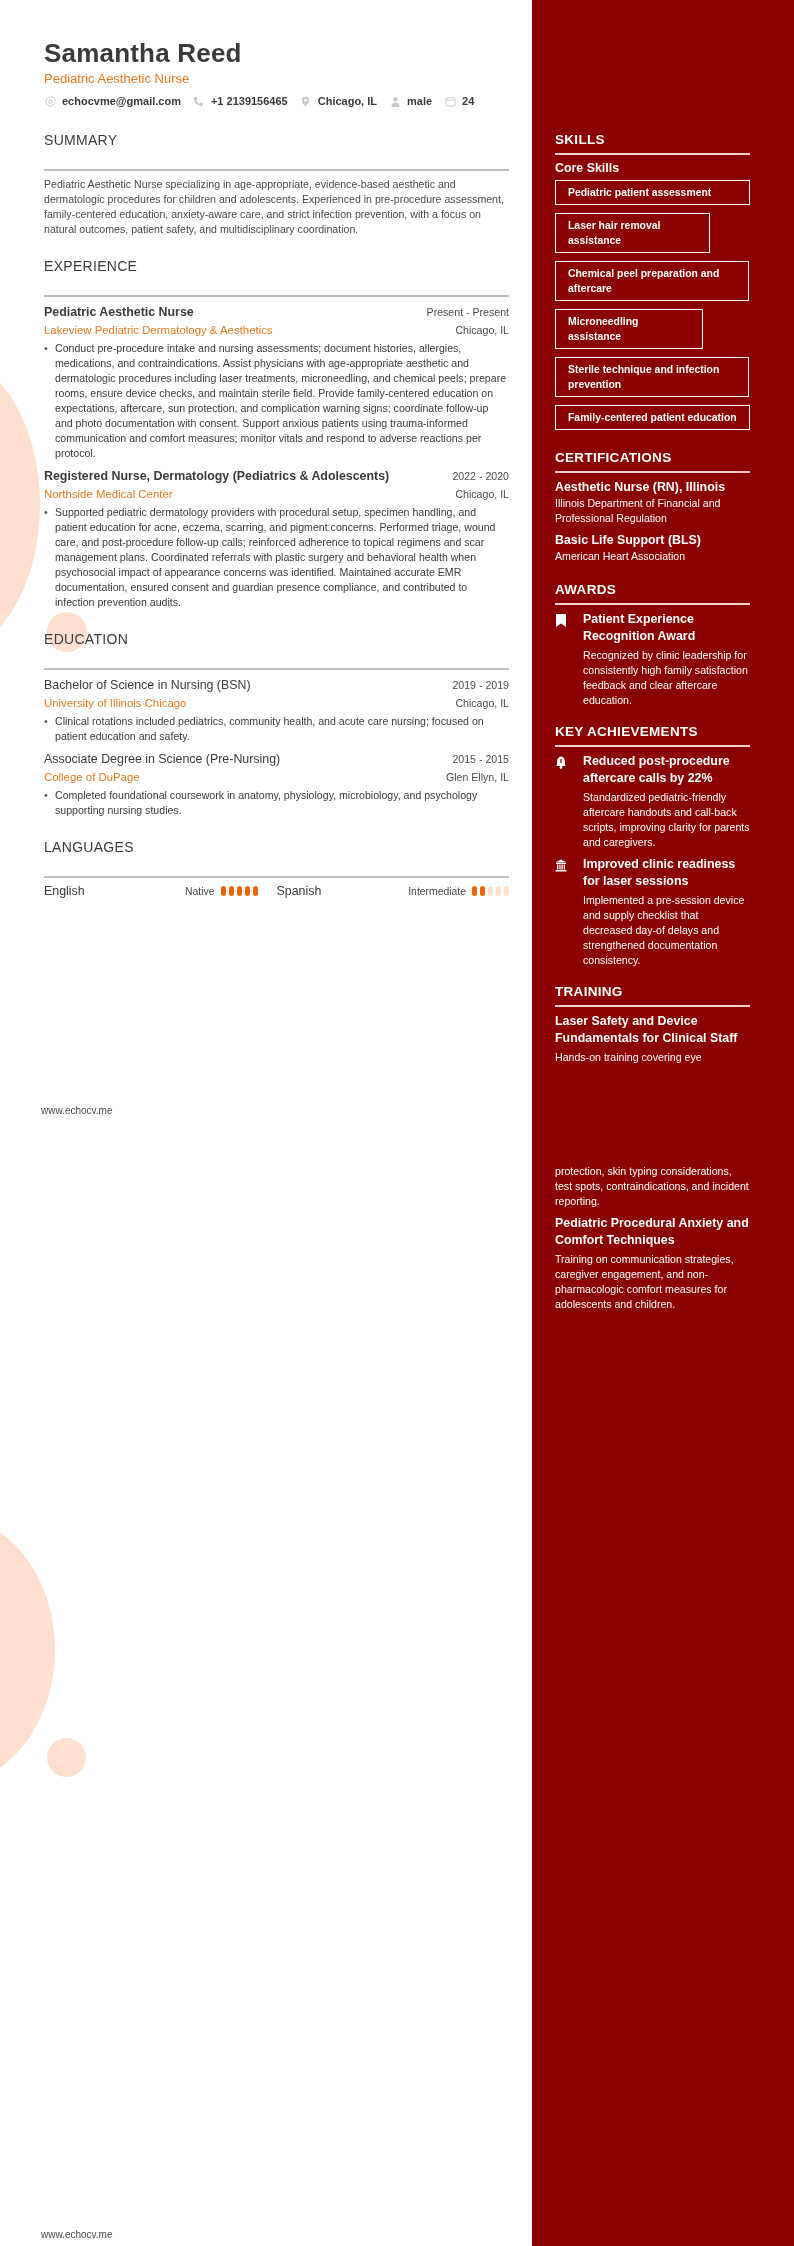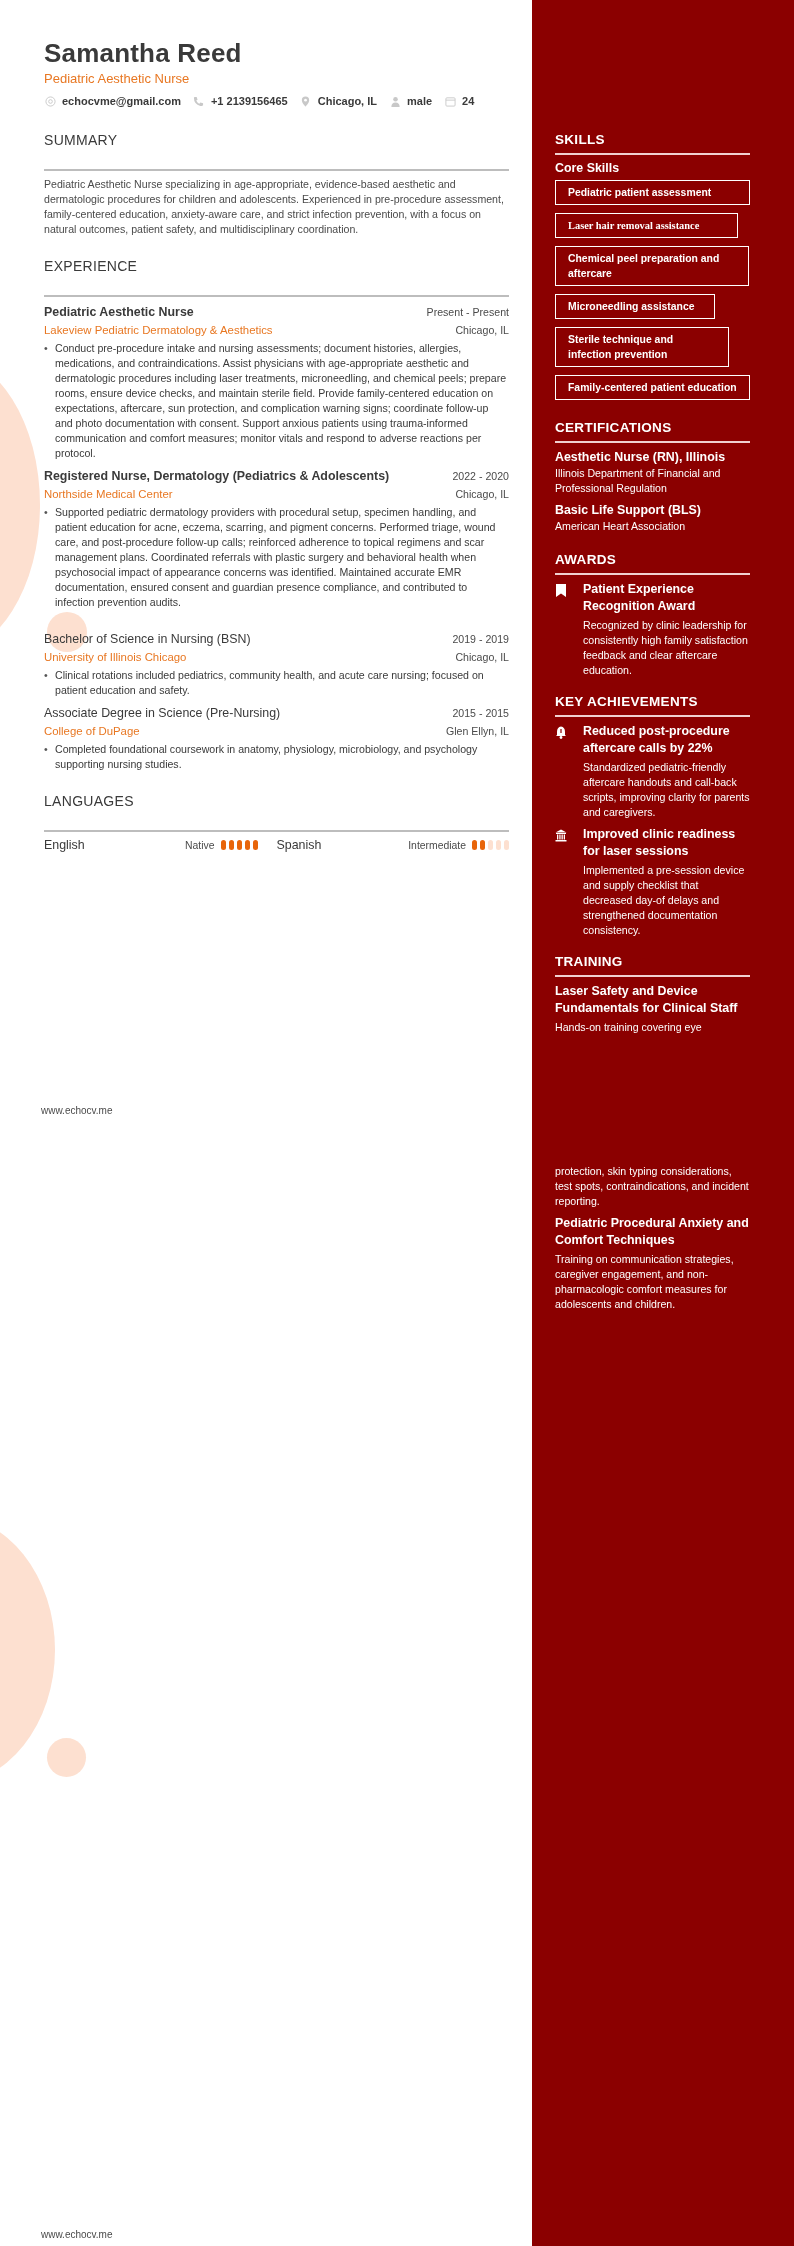--- a/index.html
+++ b/index.html
@@ -216,7 +216,7 @@
     <div class="side-title">SKILLS</div>
     <div class="sub-title">Core Skills</div>
     <div><span class="skill-tag" style="width:198px;">Pediatric patient assessment</span></div>
-    <div><span class="skill-tag" style="width:183px;font-family:Liberation Serif, serif;">Laser hair removal assistance</span></div>
+    <div><span class="skill-tag" style="width:155px;">Laser hair removal assistance</span></div>
     <div><span class="skill-tag" style="width:194px;">Chemical peel preparation and aftercare</span></div>
     <div><span class="skill-tag" style="width:160px;">Microneedling assistance</span></div>
     <div><span class="skill-tag" style="width:174px;">Sterile technique and infection prevention</span></div>

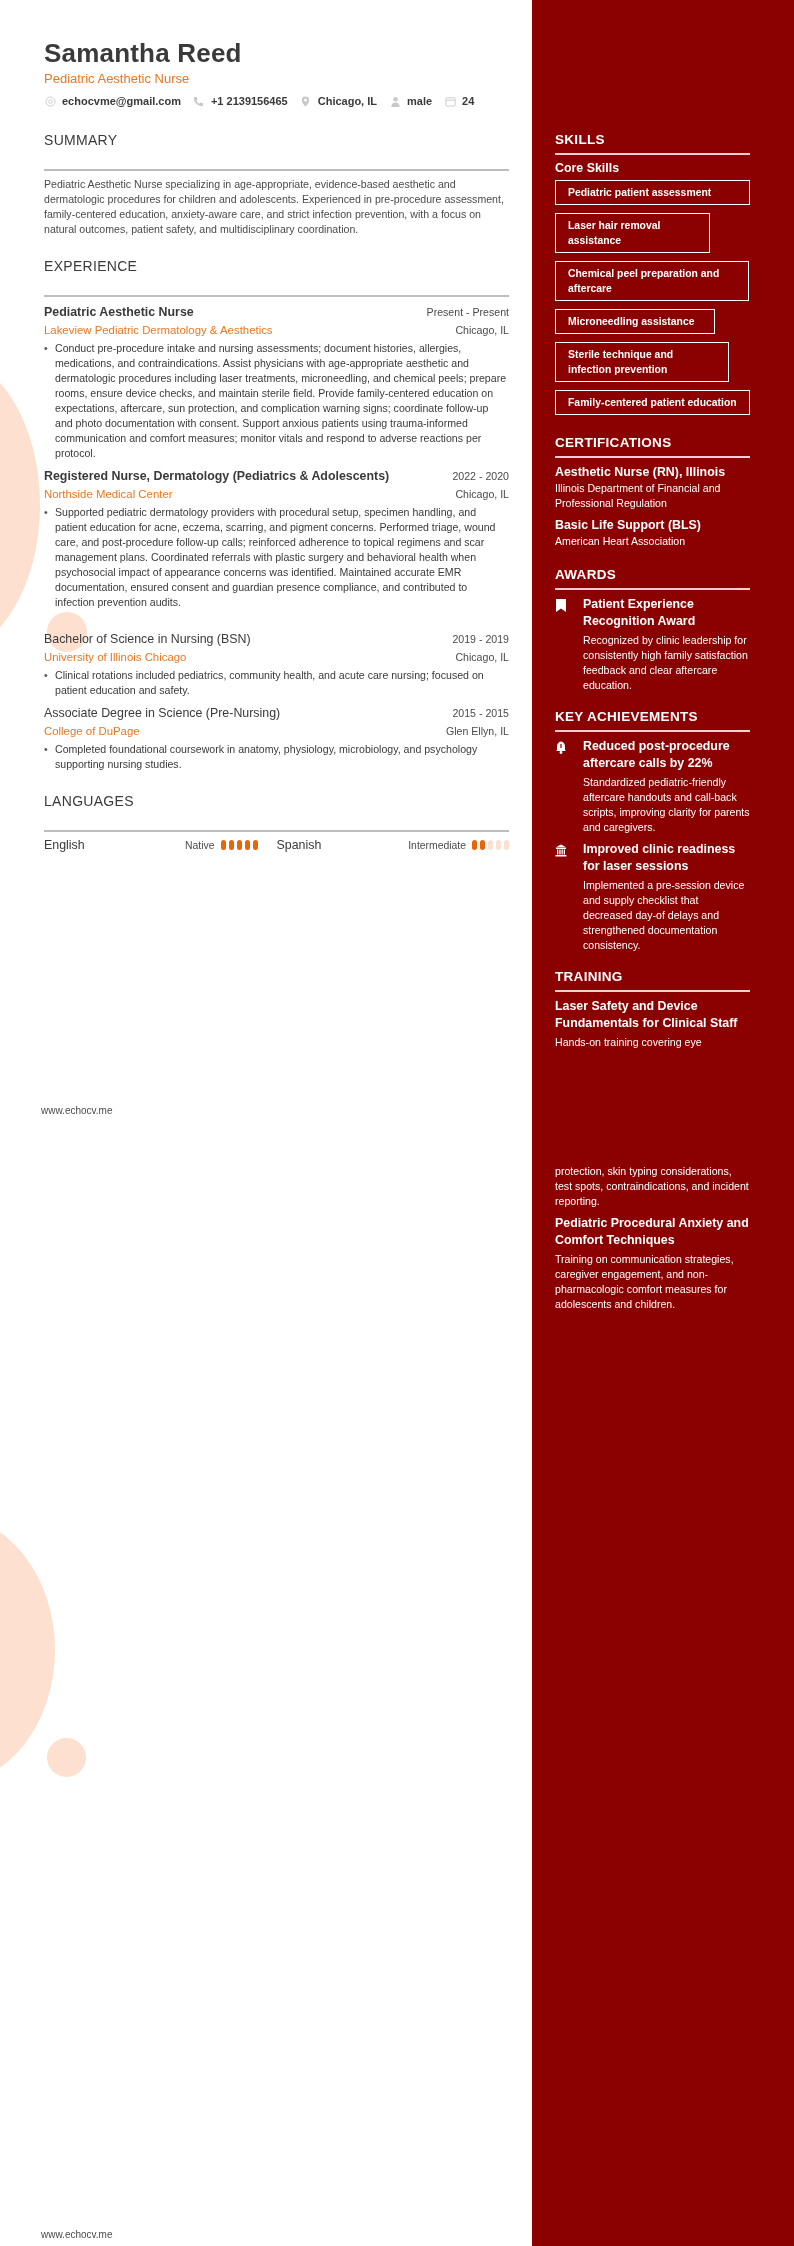--- a/index.html
+++ b/index.html
@@ -218,7 +218,7 @@
     <div><span class="skill-tag" style="width:198px;">Pediatric patient assessment</span></div>
     <div><span class="skill-tag" style="width:155px;">Laser hair removal assistance</span></div>
     <div><span class="skill-tag" style="width:194px;">Chemical peel preparation and aftercare</span></div>
-    <div><span class="skill-tag" style="width:160px;">Microneedling assistance</span></div>
+    <div><span class="skill-tag" style="width:148px;">Microneedling assistance</span></div>
     <div><span class="skill-tag" style="width:174px;">Sterile technique and infection prevention</span></div>
     <div><span class="skill-tag" style="width:233px;">Family-centered patient education</span></div>
   </div>

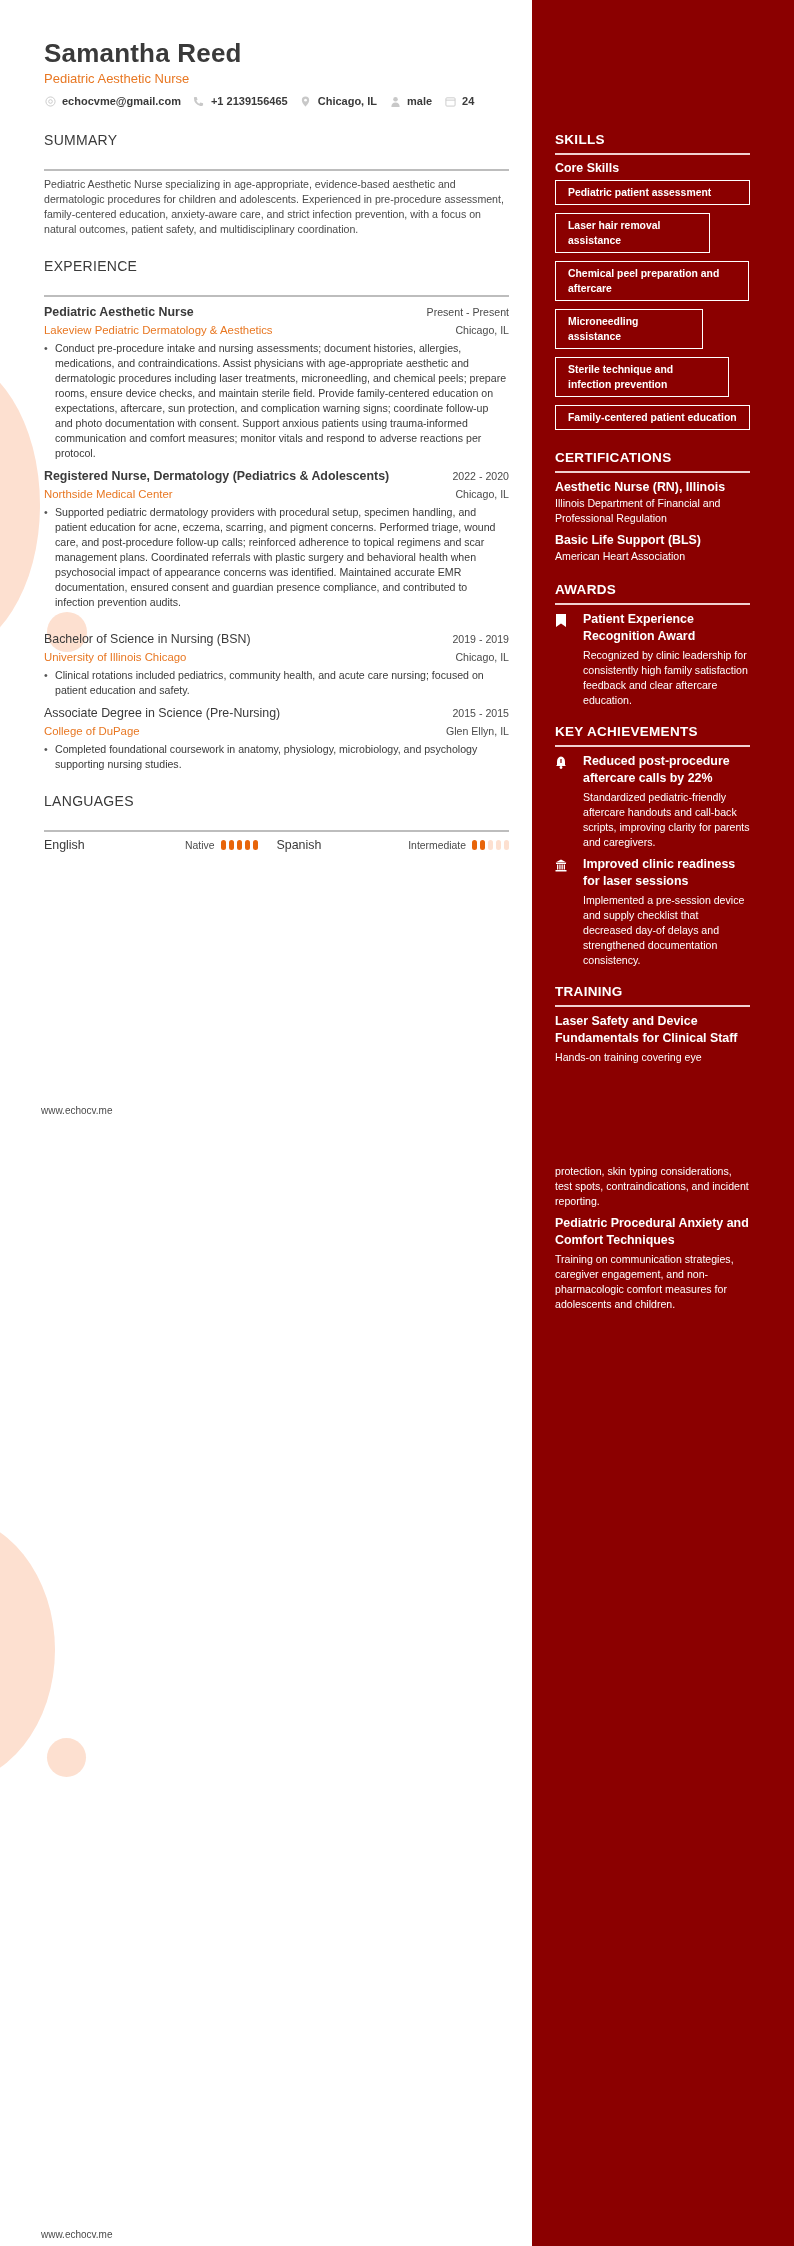--- a/index.html
+++ b/index.html
@@ -219,7 +219,7 @@
     <div><span class="skill-tag" style="width:155px;">Laser hair removal assistance</span></div>
     <div><span class="skill-tag" style="width:194px;">Chemical peel preparation and aftercare</span></div>
     <div><span class="skill-tag" style="width:148px;">Microneedling assistance</span></div>
-    <div><span class="skill-tag" style="width:174px;">Sterile technique and infection prevention</span></div>
+    <div><span class="skill-tag" style="width:194px;">Sterile technique and infection prevention</span></div>
     <div><span class="skill-tag" style="width:233px;">Family-centered patient education</span></div>
   </div>
 

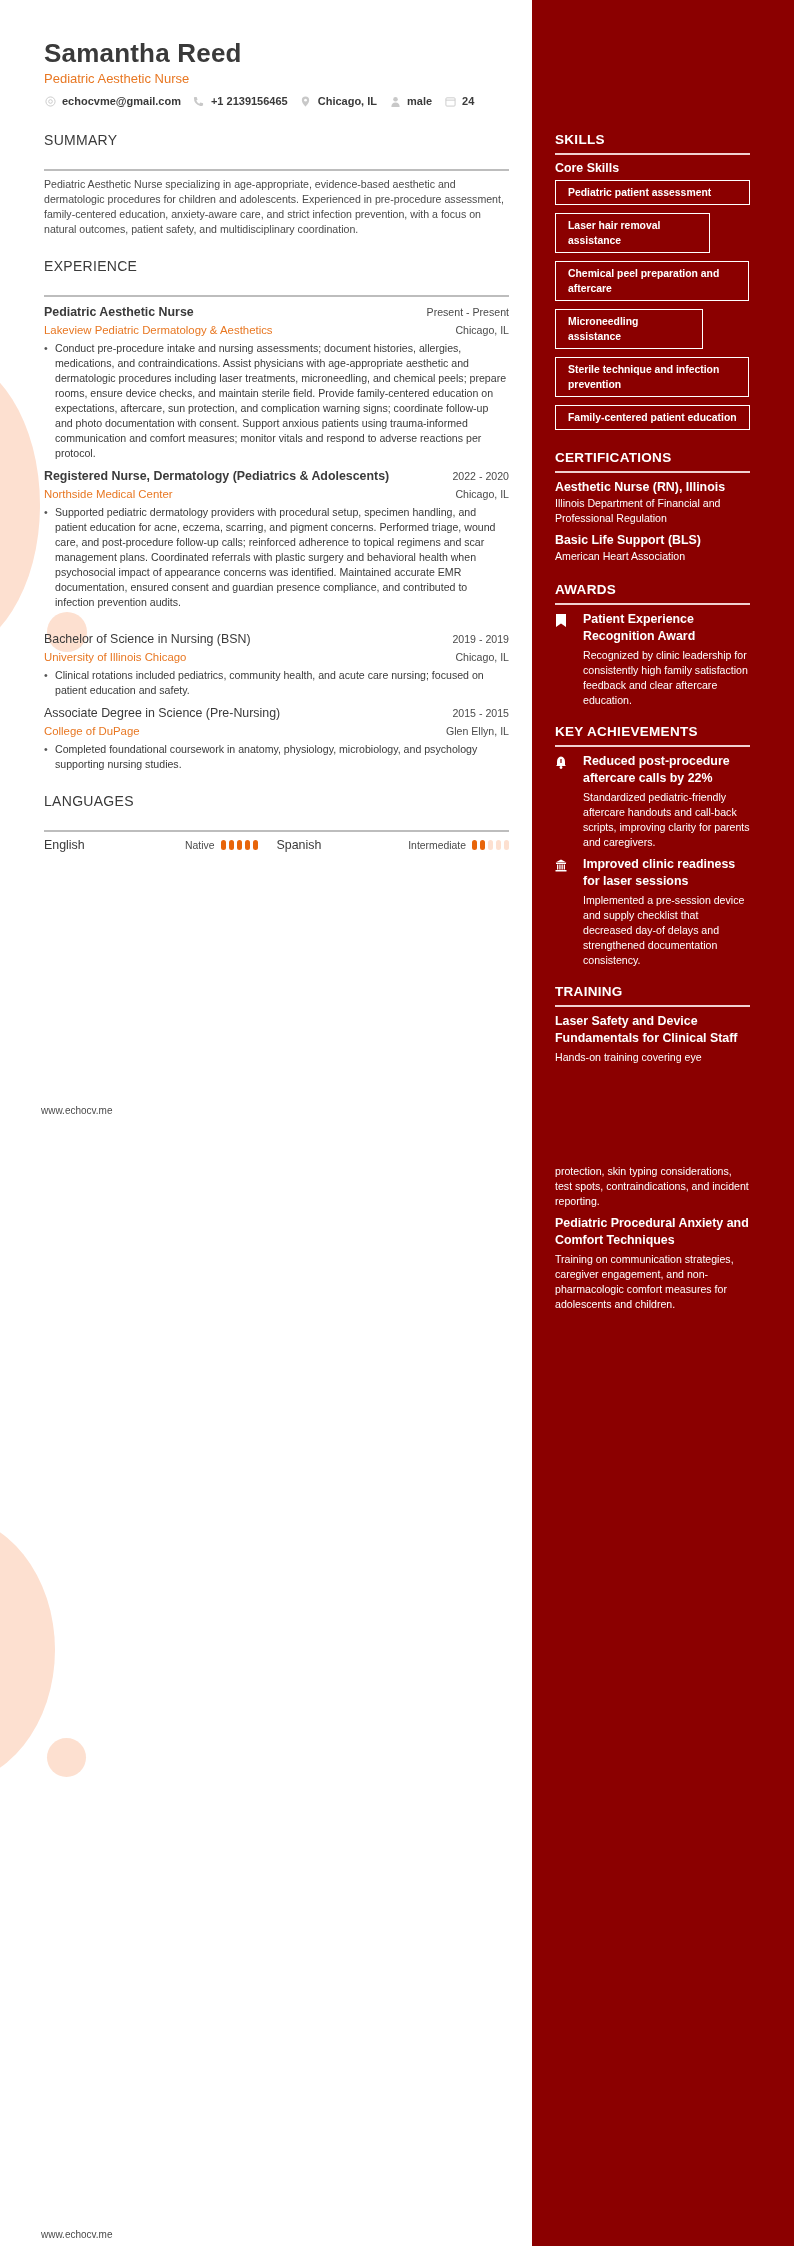--- a/index.html
+++ b/index.html
@@ -151,6 +151,7 @@
   </div>
 
   <div class="section">
+    <div class="sec-title">EDUCATION</div>
     <div class="entry">
       <div class="row">
         <span class="edu-title">Bachelor of Science in Nursing (BSN)</span>

